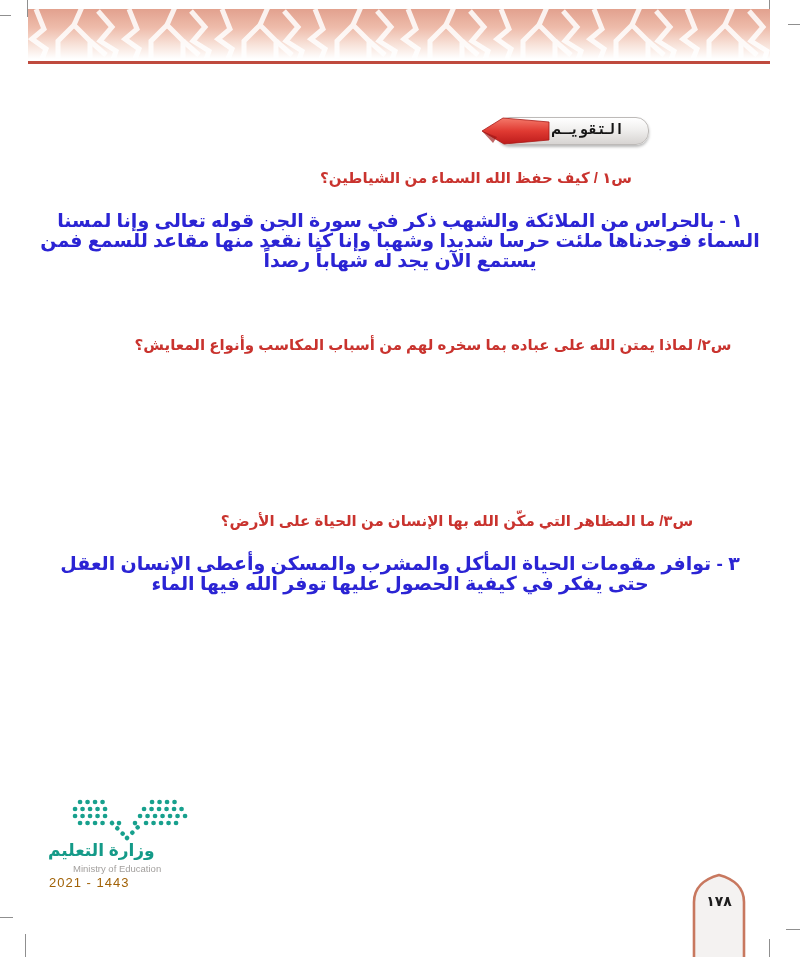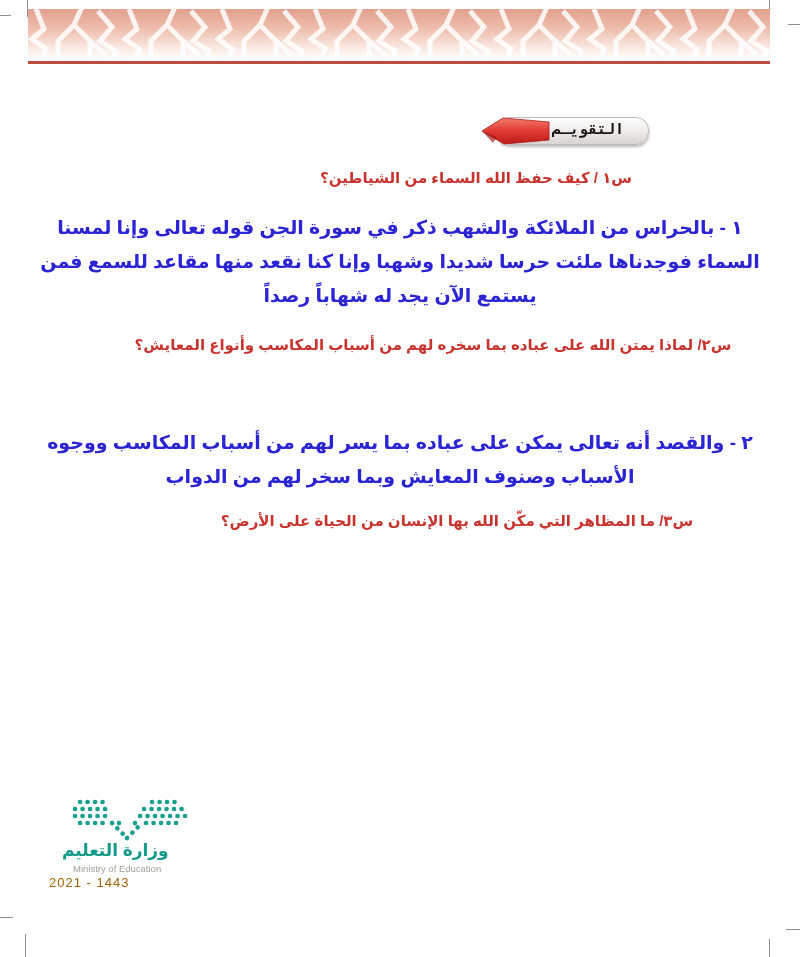--- a/index.html
+++ b/index.html
@@ -40,7 +40,7 @@
 
   
   .answer{position:absolute;left:40px;width:720px;text-align:center;direction:rtl;
-    color:#2b24d4;font-weight:bold;font-size:19px;line-height:34px;}
+    color:#2b24d4;font-weight:bold;font-size:19px;line-height:20px;}
   #a1{top:211px;}
   #a2{top:426px;}
   #a3{top:554px;}

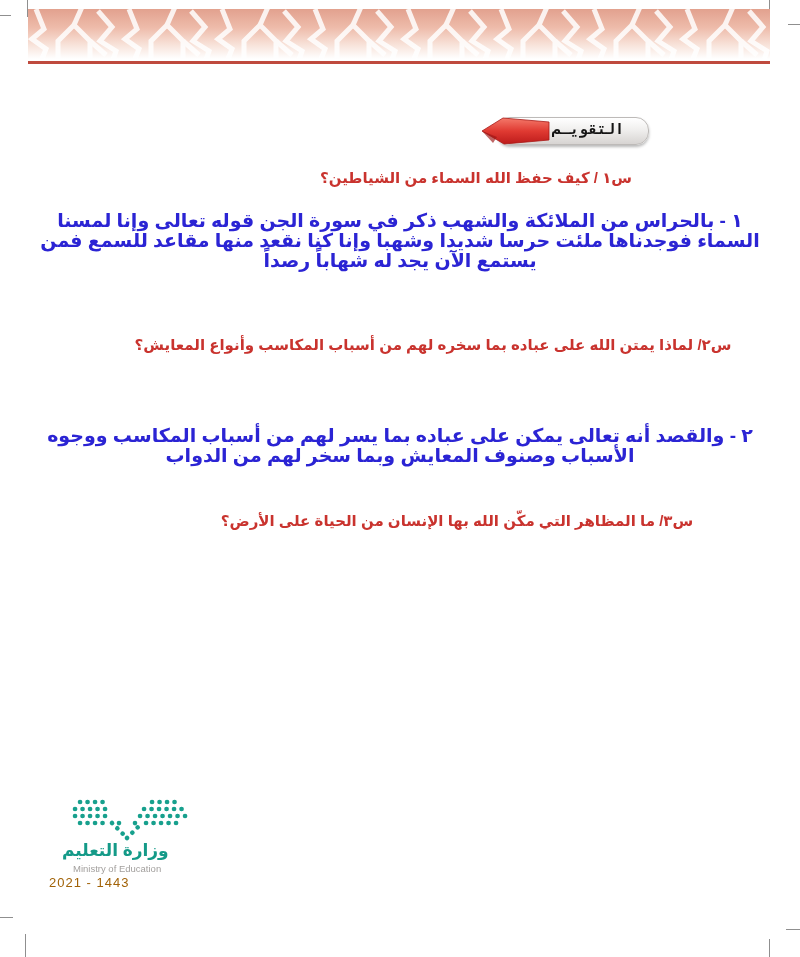--- a/index.html
+++ b/index.html
@@ -116,7 +116,6 @@
   <div class="answer" id="a1">١ - بالحراس من الملائكة والشهب ذكر في سورة الجن قوله تعالى وإنا لمسنا السماء فوجدناها ملئت حرسا شديدا وشهبا وإنا كنا نقعد منها مقاعد للسمع فمن يستمع الآن يجد له شهاباً رصداً</div>
 
   <div class="question" id="q2">س٢/ لماذا يمتن الله على عباده بما سخره لهم من أسباب المكاسب وأنواع المعايش؟</div>
-  <div class="answer" id="a2">٢ - والقصد أنه تعالى يمكن على عباده بما يسر لهم من أسباب المكاسب ووجوه الأسباب وصنوف المعايش وبما سخر لهم من الدواب</div>
 
   <div class="question" id="q3">س٣/ ما المظاهر التي مكّن الله بها الإنسان من الحياة على الأرض؟</div>
 

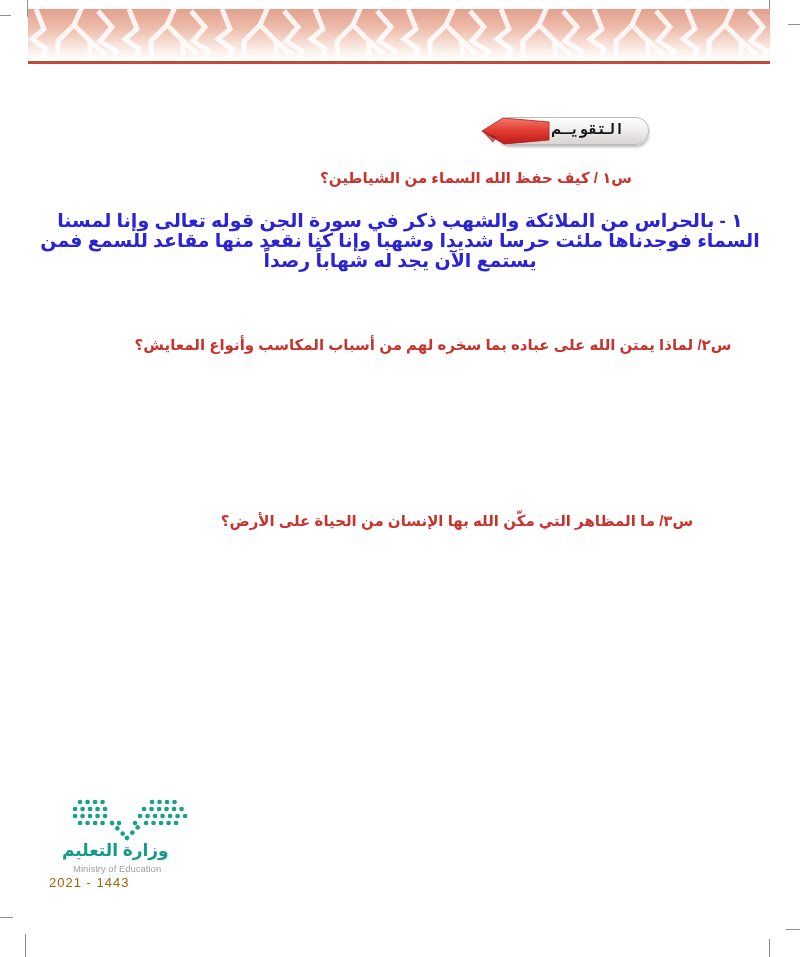--- a/index.html
+++ b/index.html
@@ -118,6 +118,7 @@
   <div class="question" id="q2">س٢/ لماذا يمتن الله على عباده بما سخره لهم من أسباب المكاسب وأنواع المعايش؟</div>
 
   <div class="question" id="q3">س٣/ ما المظاهر التي مكّن الله بها الإنسان من الحياة على الأرض؟</div>
+  <div class="answer" id="a3">٣ - توافر مقومات الحياة المأكل والمشرب والمسكن وأعطى الإنسان العقل حتى يفكر في كيفية الحصول عليها توفر الله فيها الماء</div>
 
   <div id="moe-logo">
     <svg id="moe-dots" width="118" height="44" viewBox="0 0 118 44">

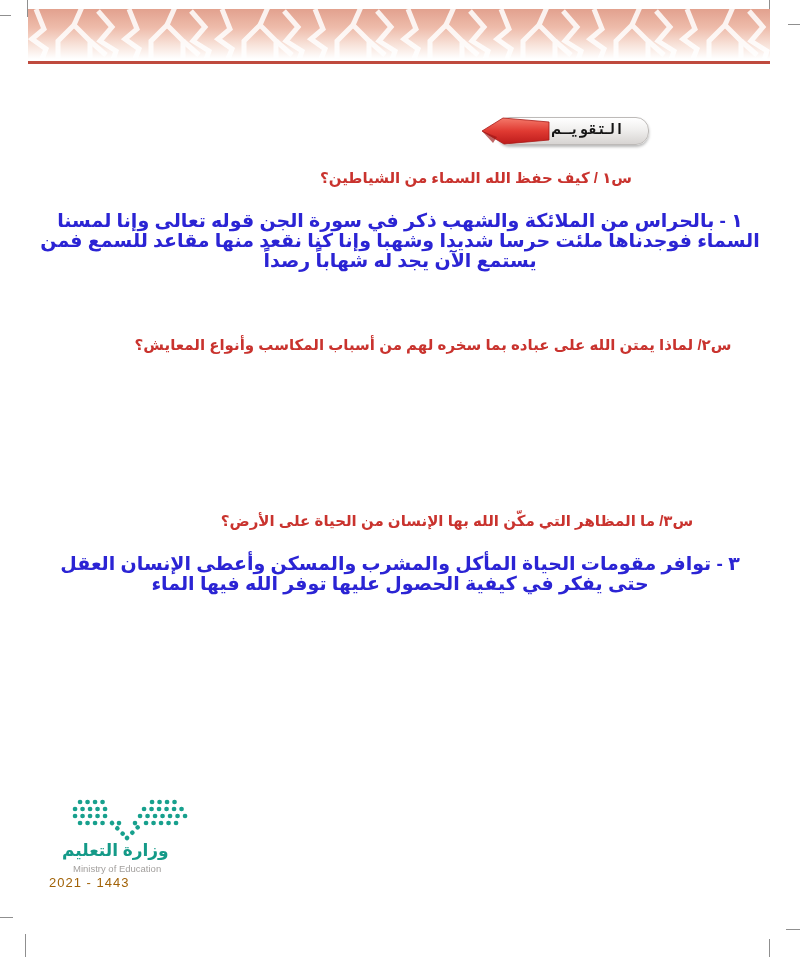--- a/index.html
+++ b/index.html
@@ -48,7 +48,7 @@
   
   #moe-logo{position:absolute;left:44px;top:796px;width:180px;height:100px;}
   #moe-dots{position:absolute;left:28px;top:2px;}
-  #moe-ar{position:absolute;left:18px;top:44px;width:150px;direction:rtl;text-align:left;
+  #moe-ar{position:absolute;left:4px;top:44px;width:150px;direction:rtl;text-align:left;
     color:#149a88;font-size:17px;font-weight:bold;letter-spacing:1px;}
   #moe-en{position:absolute;left:5px;top:67px;color:#a3a09e;font-size:9.5px;padding-left:24px;}
   #moe-years{position:absolute;left:5px;top:79px;color:#a16207;font-size:13px;letter-spacing:1px;}

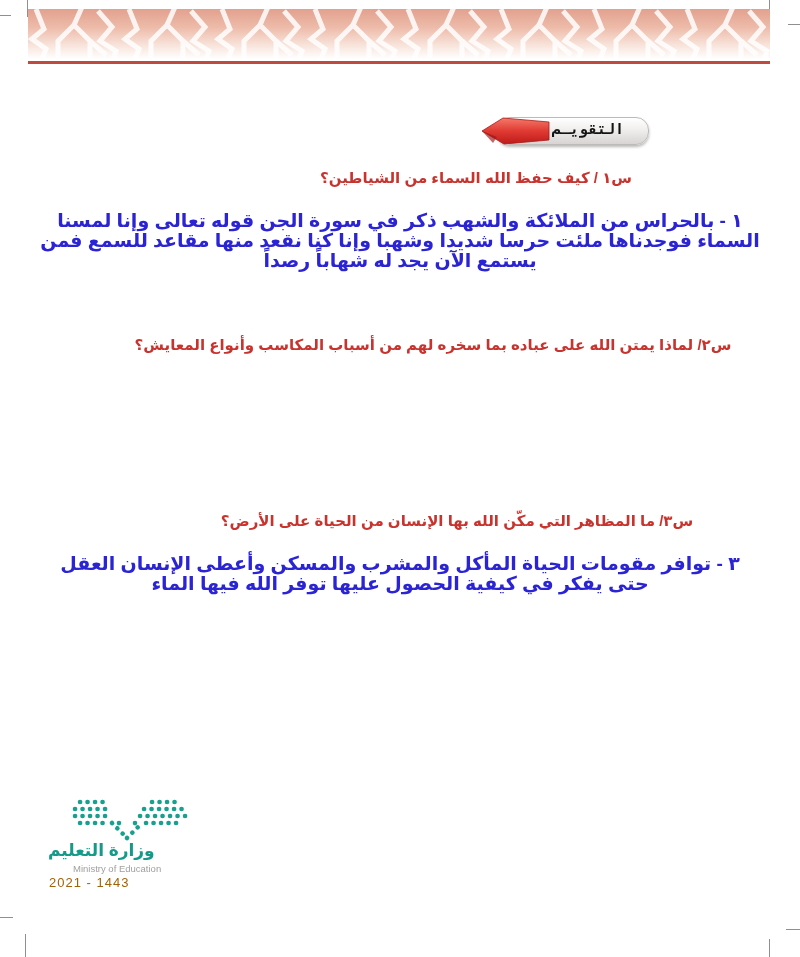--- a/index.html
+++ b/index.html
@@ -142,6 +142,12 @@
     <div id="moe-years">2021 - 1443</div>
   </div>
 
+  <div id="page-arch">
+    <svg width="56" height="85" viewBox="0 0 56 85">
+      <path d="M3,85 L3,30 C3,16 13,7 28,3 C43,7 53,16 53,30 L53,85" fill="#f4f2f1" stroke="#c8785f" stroke-width="2.6"></path>
+    </svg>
+    <div id="page-arch-num">١٧٨</div>
+  </div>
 
 </div>
 

